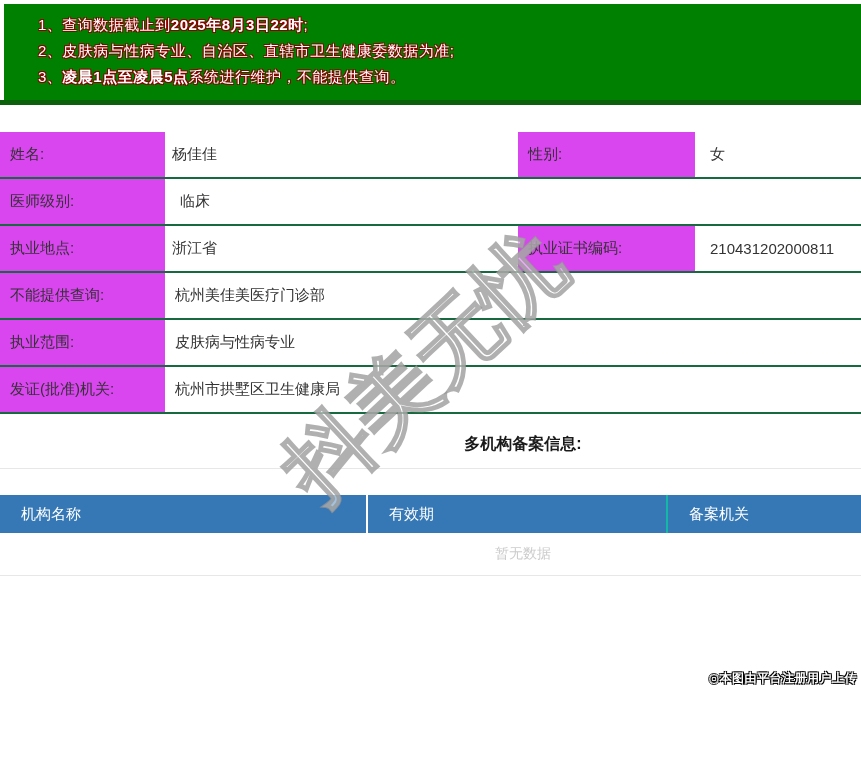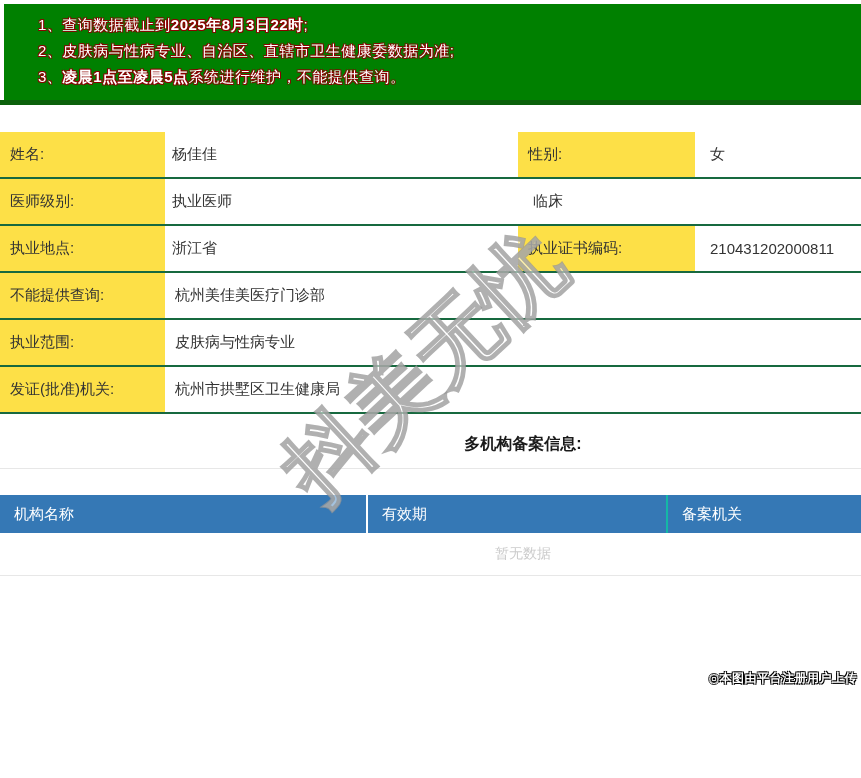--- a/index.html
+++ b/index.html
@@ -26,7 +26,7 @@
     border-bottom:2px solid #17693f; font-size:15px;
   }
   .cell { display:flex; align-items:center; }
-  .lbl  { background:#fde047; padding-left:10px; color:#333;text-align:right; }
+  .lbl  { background:#d946ef; padding-left:10px; color:#333;text-align:right; }
   .lbl1 { width:165px; }
   .val1 { width:353px; padding-left:7px; }
   .lbl2 { width:177px; }

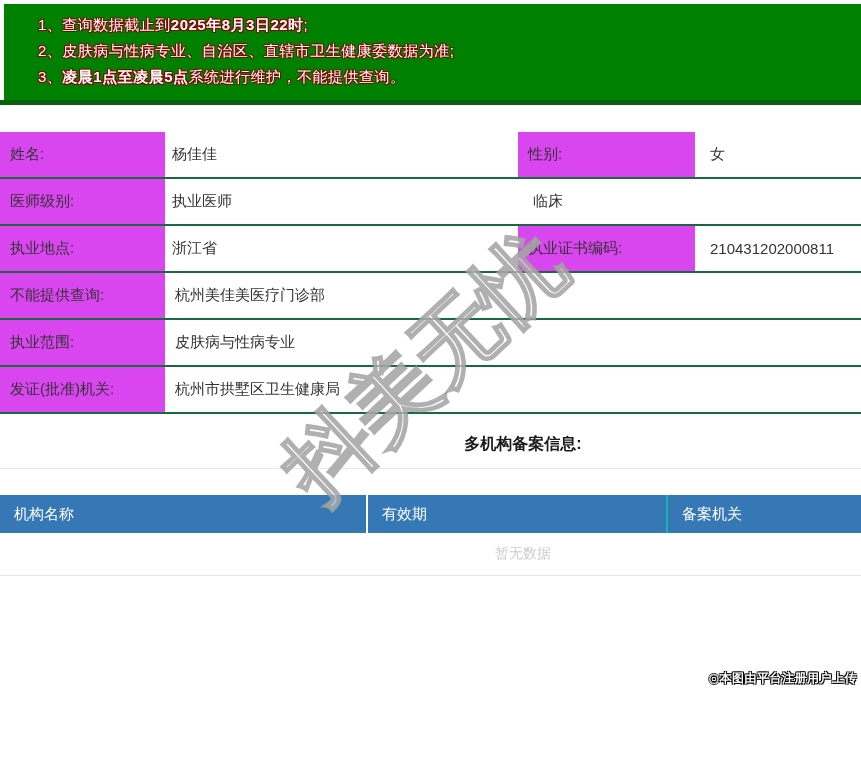--- a/index.html
+++ b/index.html
@@ -94,7 +94,6 @@
     </div>
     <div class="info-row">
       <div class="cell lbl lbl1">医师级别:</div>
-      <div class="cell val1">执业医师</div>
       <div class="cell val2">临床</div>
     </div>
     <div class="info-row">

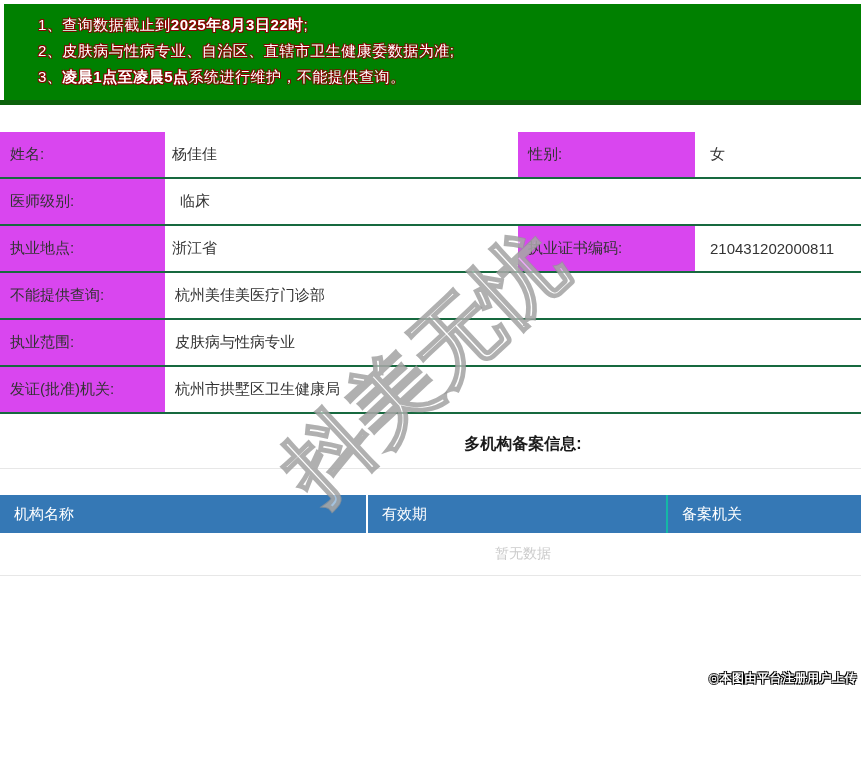--- a/index.html
+++ b/index.html
@@ -43,7 +43,7 @@
     width:1046px; height:38px; margin-top:26px;
     display:flex; background:#3578b5; color:#fff; font-size:15px;
   }
-  .fh-cell { display:flex; align-items:center; padding-left:14px; }
+  .fh-cell { display:flex; align-items:center; padding-left:21px; }
   .fh-1 { width:368px; border-right:2px solid #fff; }
   .fh-2 { width:300px; border-right:2px solid #14b8a6; }
   .fh-3 { flex:1; }

